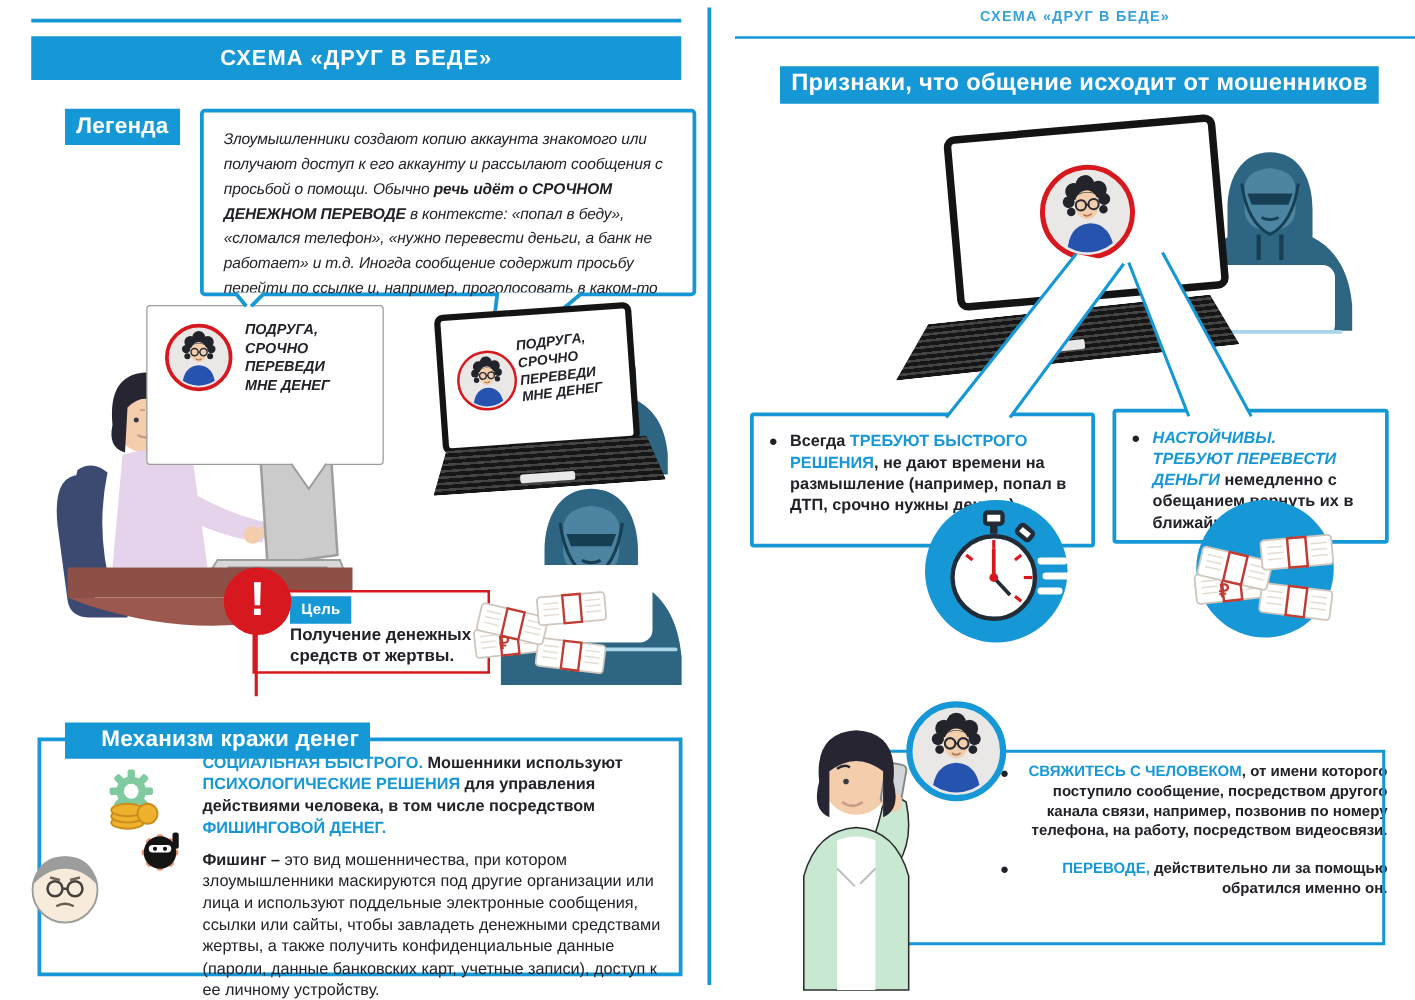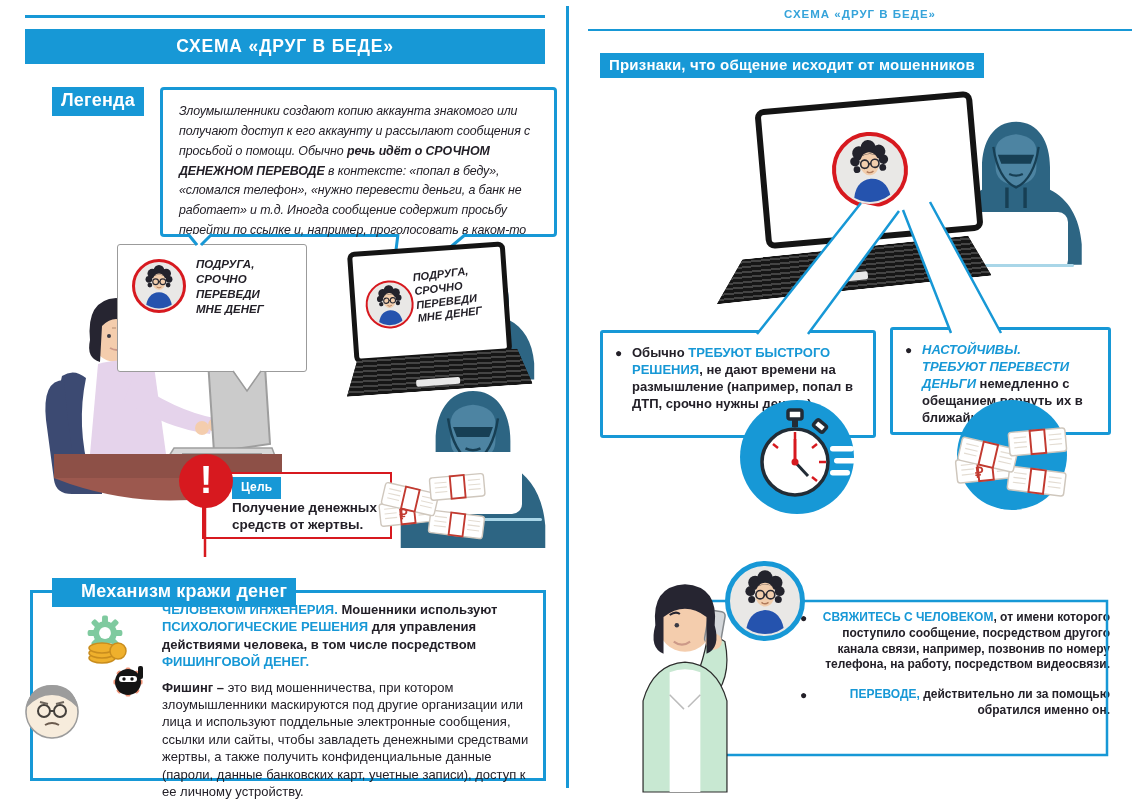--- a/index.html
+++ b/index.html
@@ -57,7 +57,7 @@
   .rp-title{left:588px;top:8px;width:544px;text-align:center;color:#35a3da;font-weight:bold;
             font-size:11.5px;letter-spacing:1px;}
   .rp-rule{left:588px;top:29px;width:544px;height:2px;background:var(--blue);}
-  .rp-header{left:600px;top:53px;font-size:15px;}
+  .rp-header{left:624px;top:53px;font-size:19px;}
   .lap2{left:712px;top:96px;width:290px;height:200px;z-index:4;}
   .lap2-screen{position:absolute;left:48px;top:4px;width:218px;height:140px;background:#fff;
                border:6px solid #141414;border-radius:9px;box-sizing:border-box;transform:rotate(-5deg);}

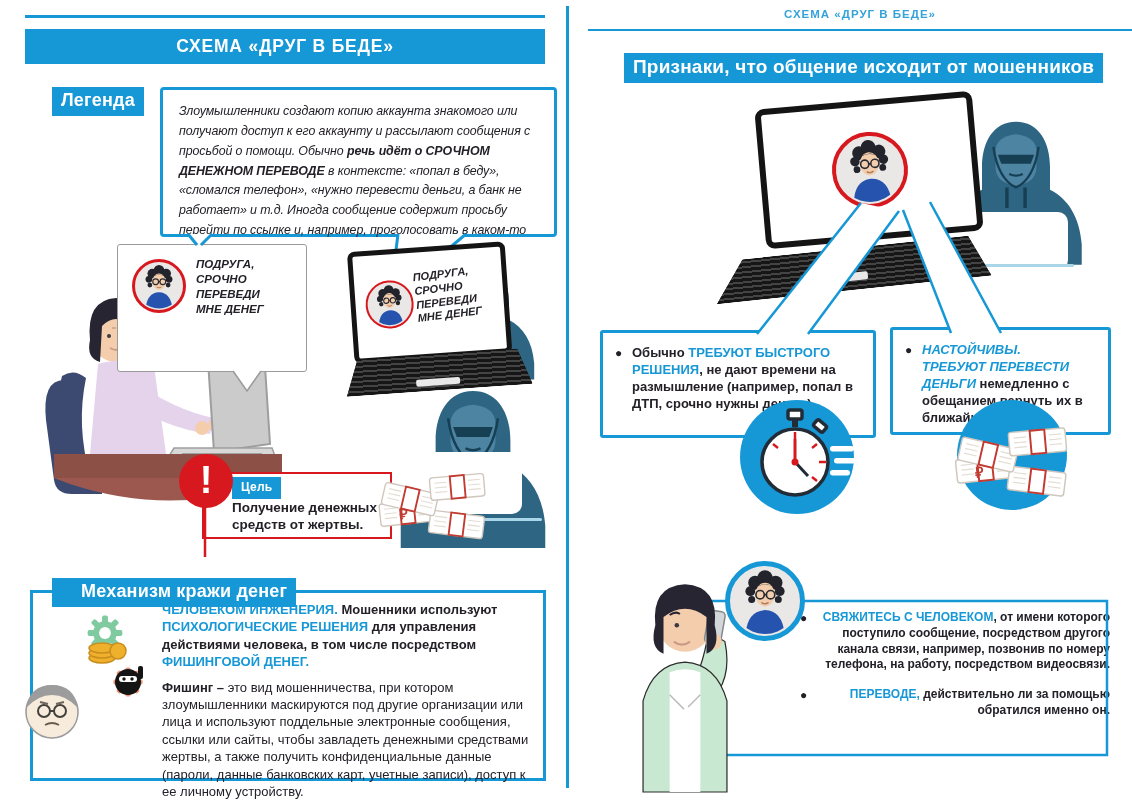--- a/index.html
+++ b/index.html
@@ -286,7 +286,7 @@
 
   <div class="callout c1">
     <span class="dot">●</span>
-    <p><span>Обычно </span><span class="blue-t">ТРЕБУЮТ БЫСТРОГО РЕШЕНИЯ</span><span>, не дают времени на размышление (например, попал в ДТП, срочно нужны деньги).</span></p>
+    <p><span>Всегда </span><span class="blue-t">ТРЕБУЮТ БЫСТРОГО РЕШЕНИЯ</span><span>, не дают времени на размышление (например, попал в ДТП, срочно нужны деньги).</span></p>
   </div>
 
   <div class="callout c2">

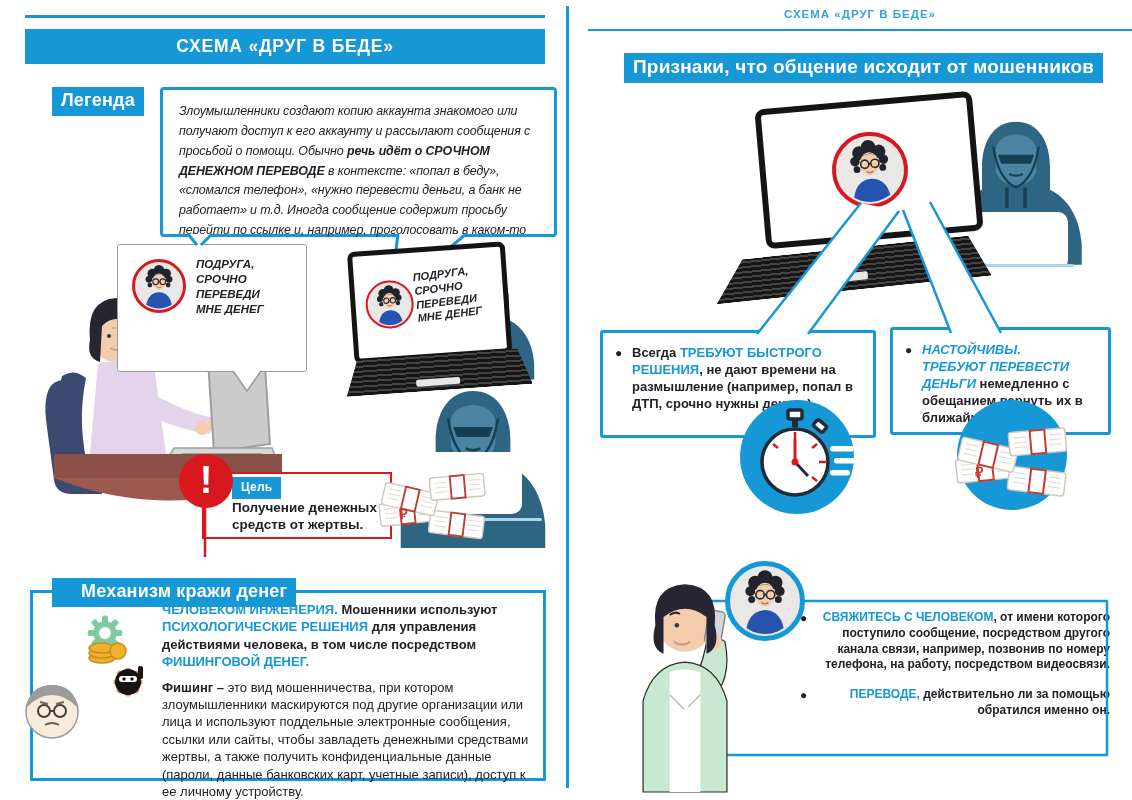--- a/index.html
+++ b/index.html
@@ -257,7 +257,7 @@
     </g>
   </svg>
   <div class="abs mech-text">
-    <p class="p1"><span class="blue-t">ЧЕЛОВЕКОМ ИНЖЕНЕРИЯ.</span><span> Мошенники используют </span><span class="blue-t">ПСИХОЛОГИЧЕСКИЕ РЕШЕНИЯ</span><span> для управления действиями человека, в том числе посредством </span><span class="blue-t">ФИШИНГОВОЙ ДЕНЕГ.</span></p>
+    <p class="p1"><span class="blue-t">СОЦИАЛЬНАЯ БЫСТРОГО.</span><span> Мошенники используют </span><span class="blue-t">ПСИХОЛОГИЧЕСКИЕ РЕШЕНИЯ</span><span> для управления действиями человека, в том числе посредством </span><span class="blue-t">ФИШИНГОВОЙ ДЕНЕГ.</span></p>
     <p class="p2"><b>Фишинг – </b><span>это вид мошенничества, при котором злоумышленники маскируются под другие организации или лица и используют поддельные электронные сообщения, ссылки или сайты, чтобы завладеть денежными средствами жертвы, а также получить конфиденциальные данные (пароли, данные банковских карт, учетные записи), доступ к ее личному устройству.</span></p>
   </div>
 

